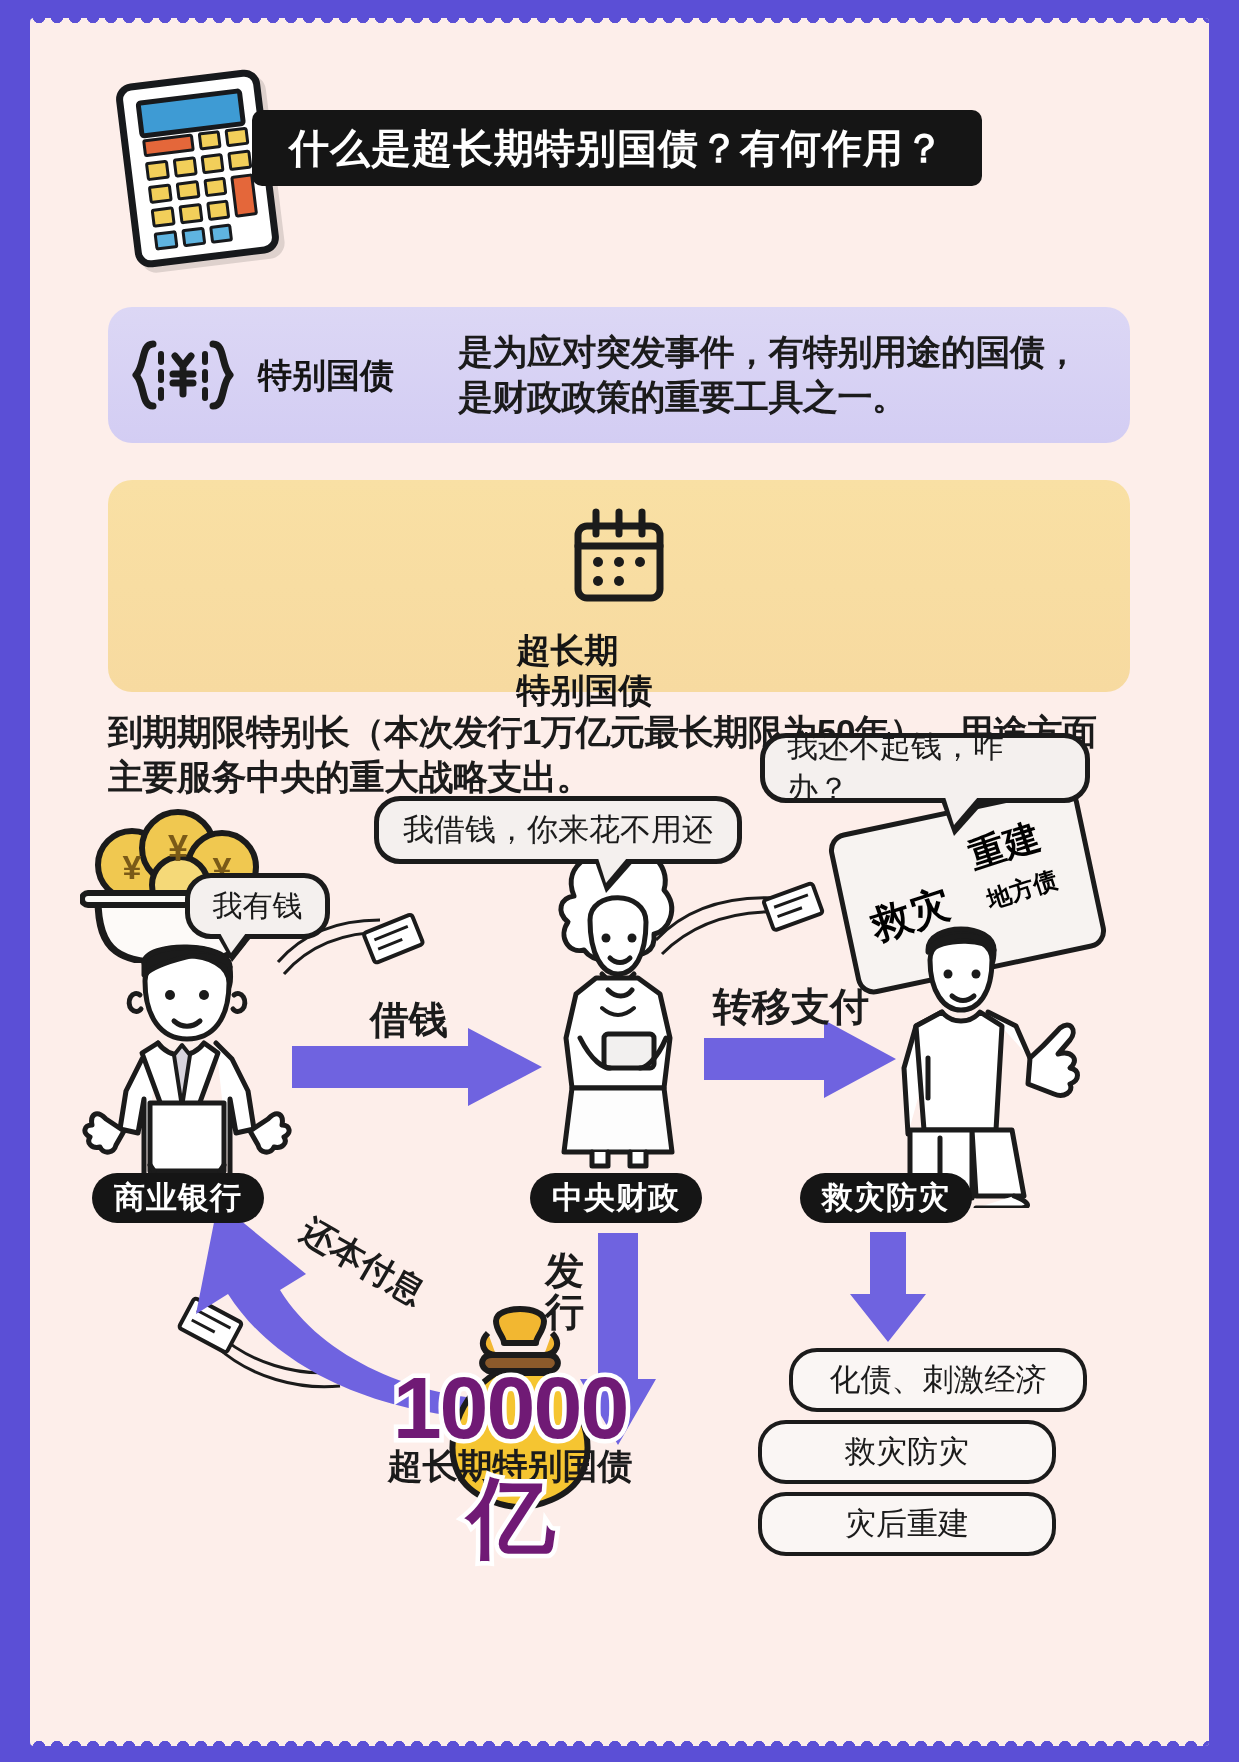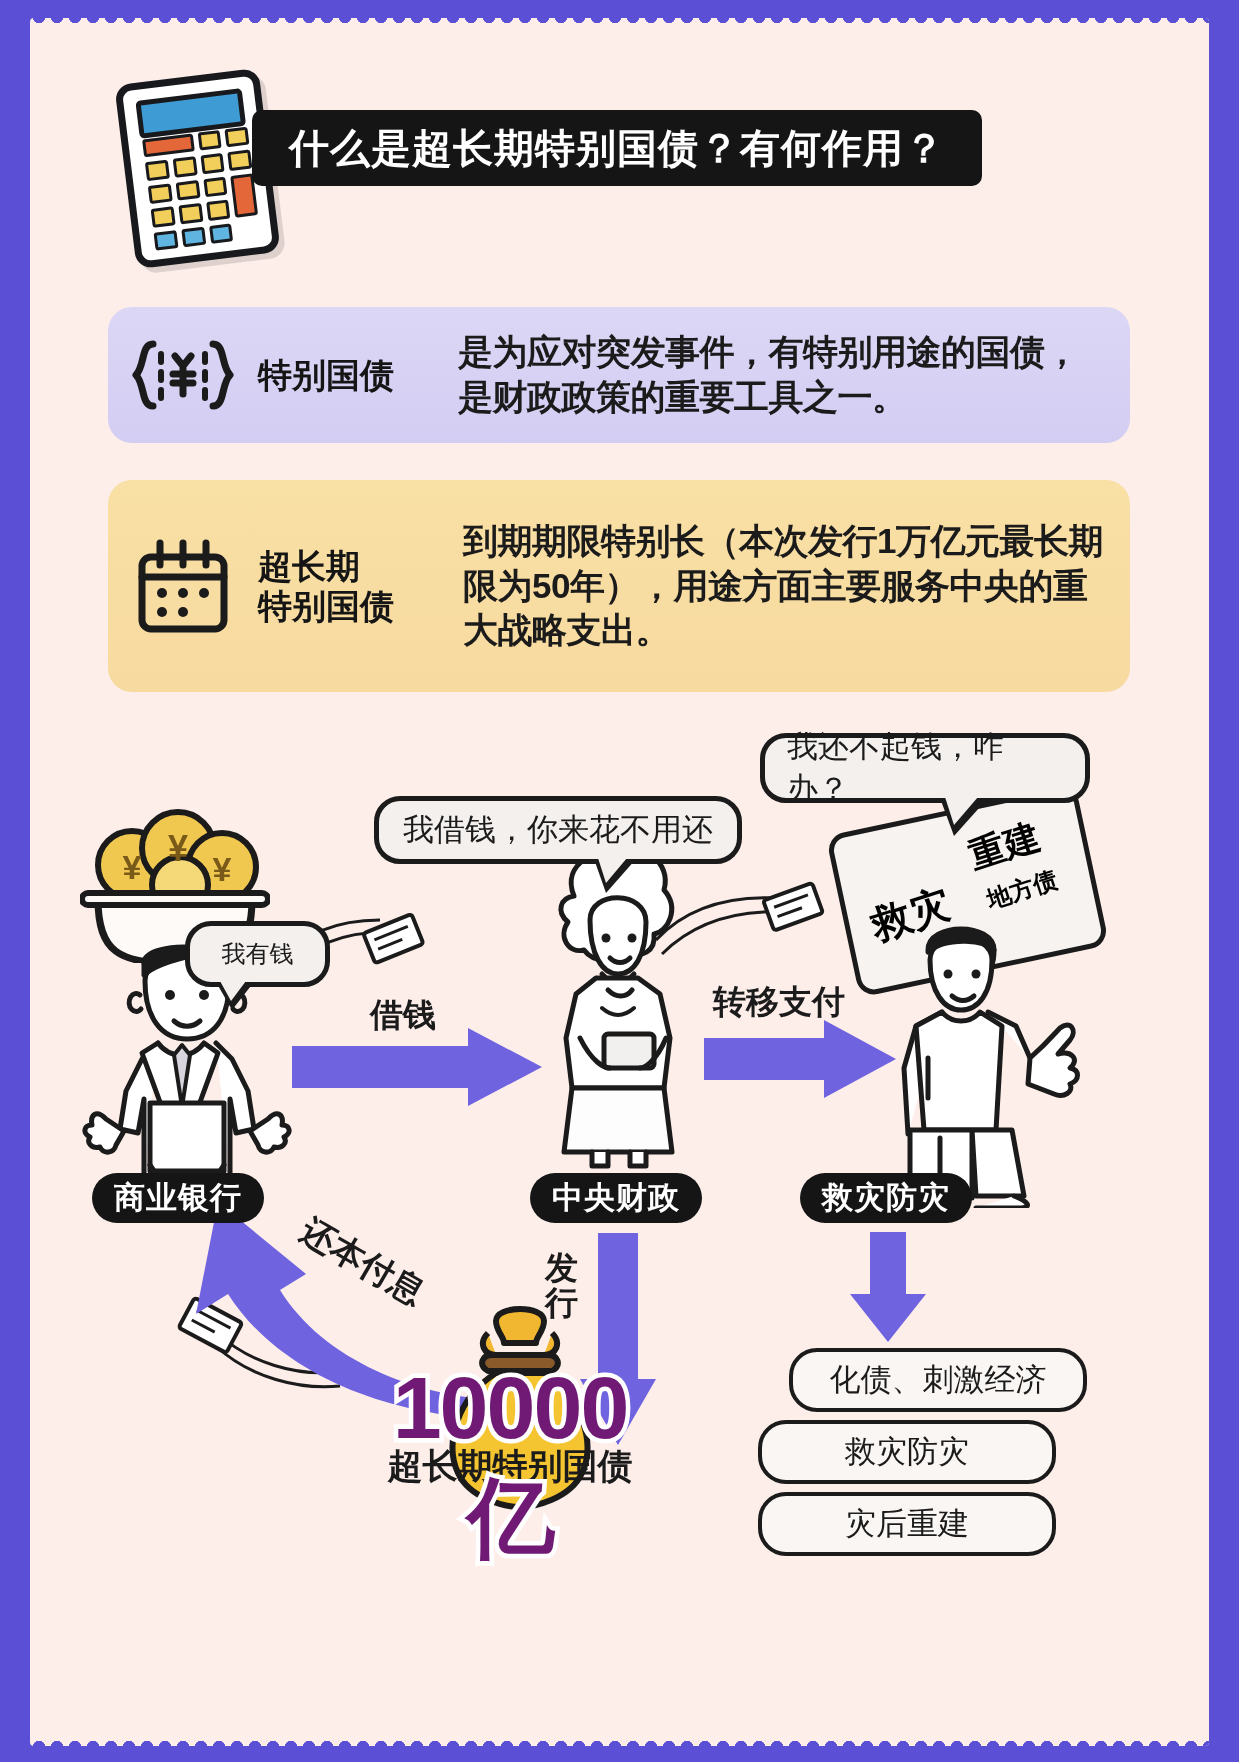--- a/index.html
+++ b/index.html
@@ -66,7 +66,7 @@
     display:flex;align-items:center;
   }
   .card.purple{top:289px;height:136px;background:linear-gradient(180deg,#dcd7f5 0%,#d3cdf3 100%);}
-  .card.yellow{top:462px;height:212px;background:linear-gradient(180deg,#f9e0a4 0%,#f7daa0 100%);}
+  .card.yellow{top:462px;height:212px;background:linear-gradient(180deg,#f9e0a4 0%,#f7daa0 100%);flex-direction:column;}
 
   .card-icon{width:150px;display:flex;align-items:center;justify-content:center;flex:0 0 150px;}
   .card-label{

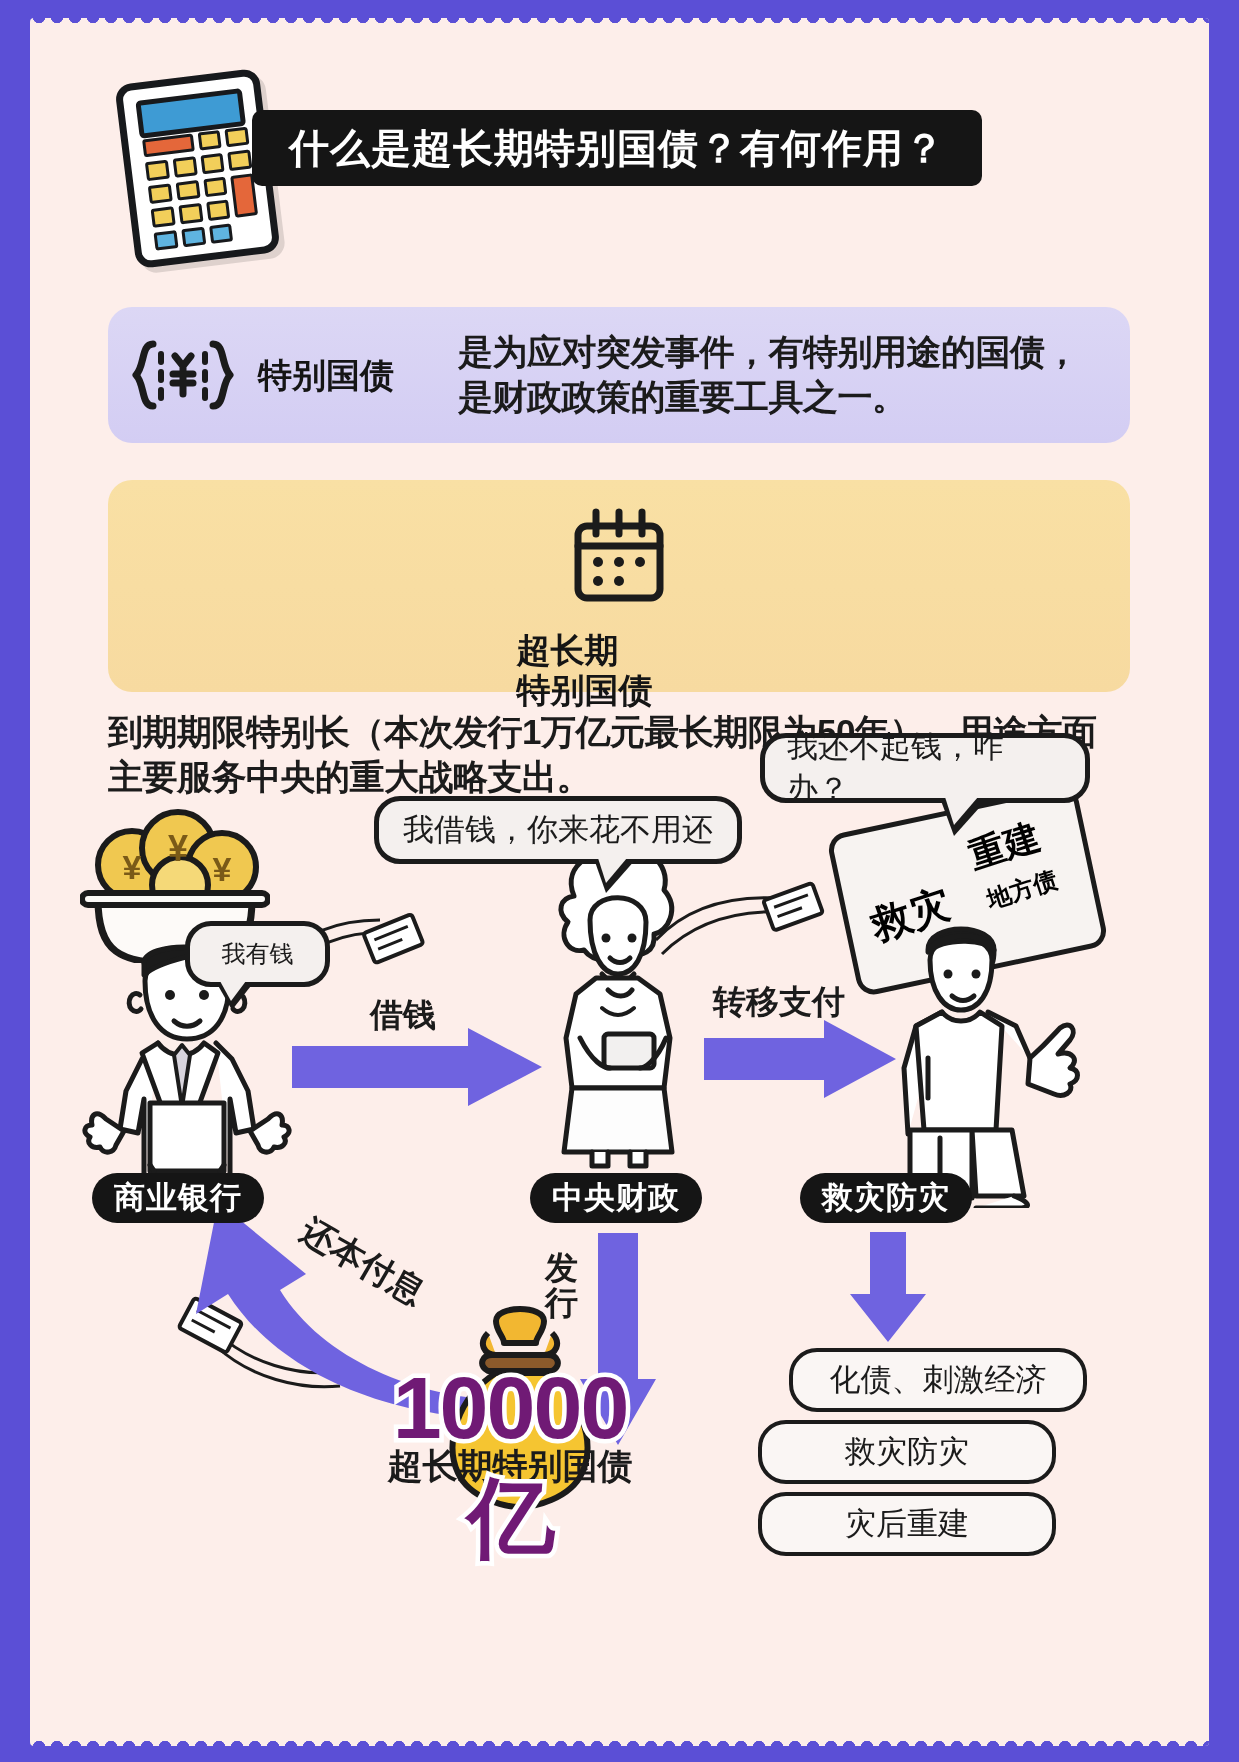--- a/index.html
+++ b/index.html
@@ -90,7 +90,7 @@
   .bubble .tail{
     position:absolute;width:0;height:0;
   }
-  .b-have{left:155px;top:165px;width:145px;height:66px;font-size:24px;margin-top:48px;}
+  .b-have{left:155px;top:165px;width:145px;height:66px;font-size:30px;}
   .b-have .tail{
     left:26px;bottom:-28px;
     border-left:16px solid transparent;border-right:22px solid transparent;

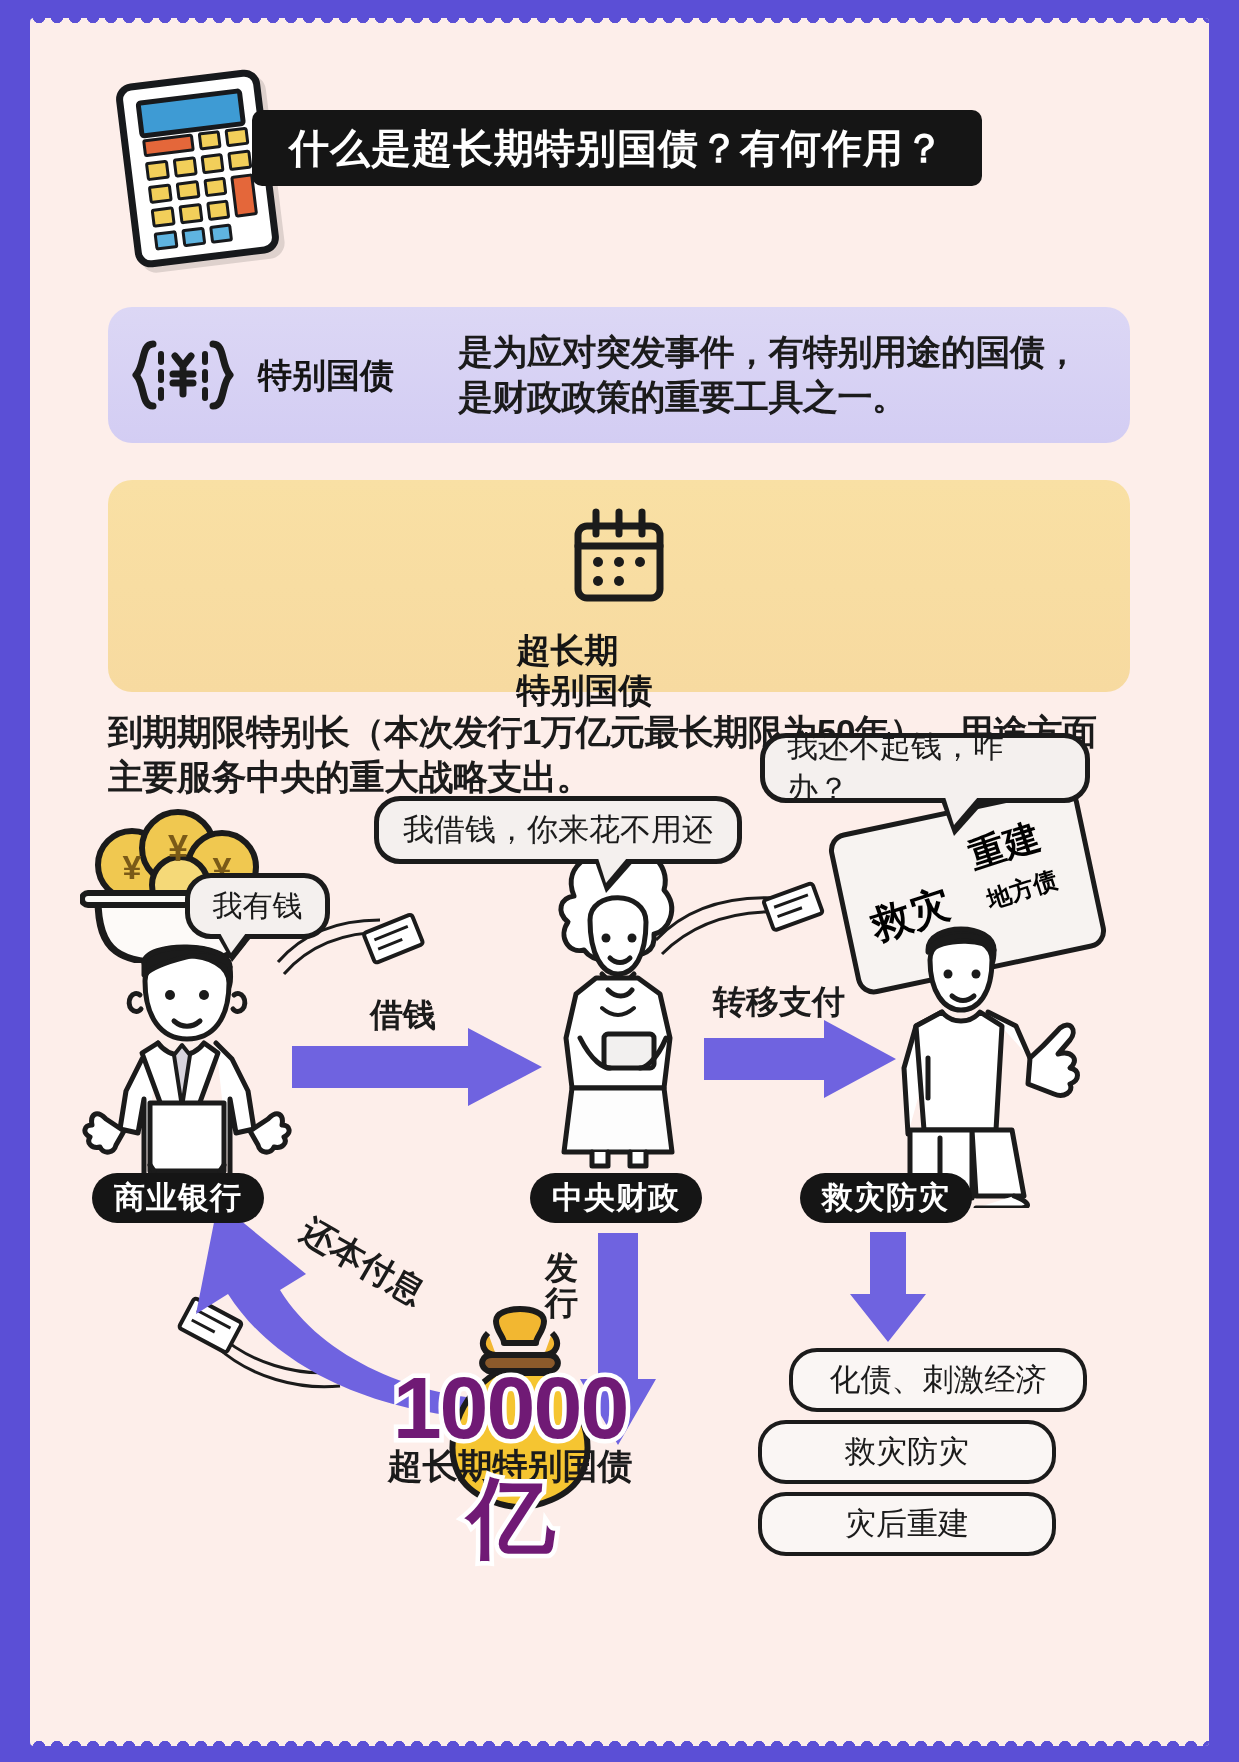--- a/index.html
+++ b/index.html
@@ -138,7 +138,7 @@
   .p-local{left:770px;top:465px;}
 
   .flowlabel{
-    position:absolute;font-size:33px;font-weight:bold;color:#1b1b1b;
+    position:absolute;font-size:39px;font-weight:bold;color:#1b1b1b;
   }
   .fl-borrow{left:340px;top:285px;}
   .fl-transfer{left:683px;top:272px;}

